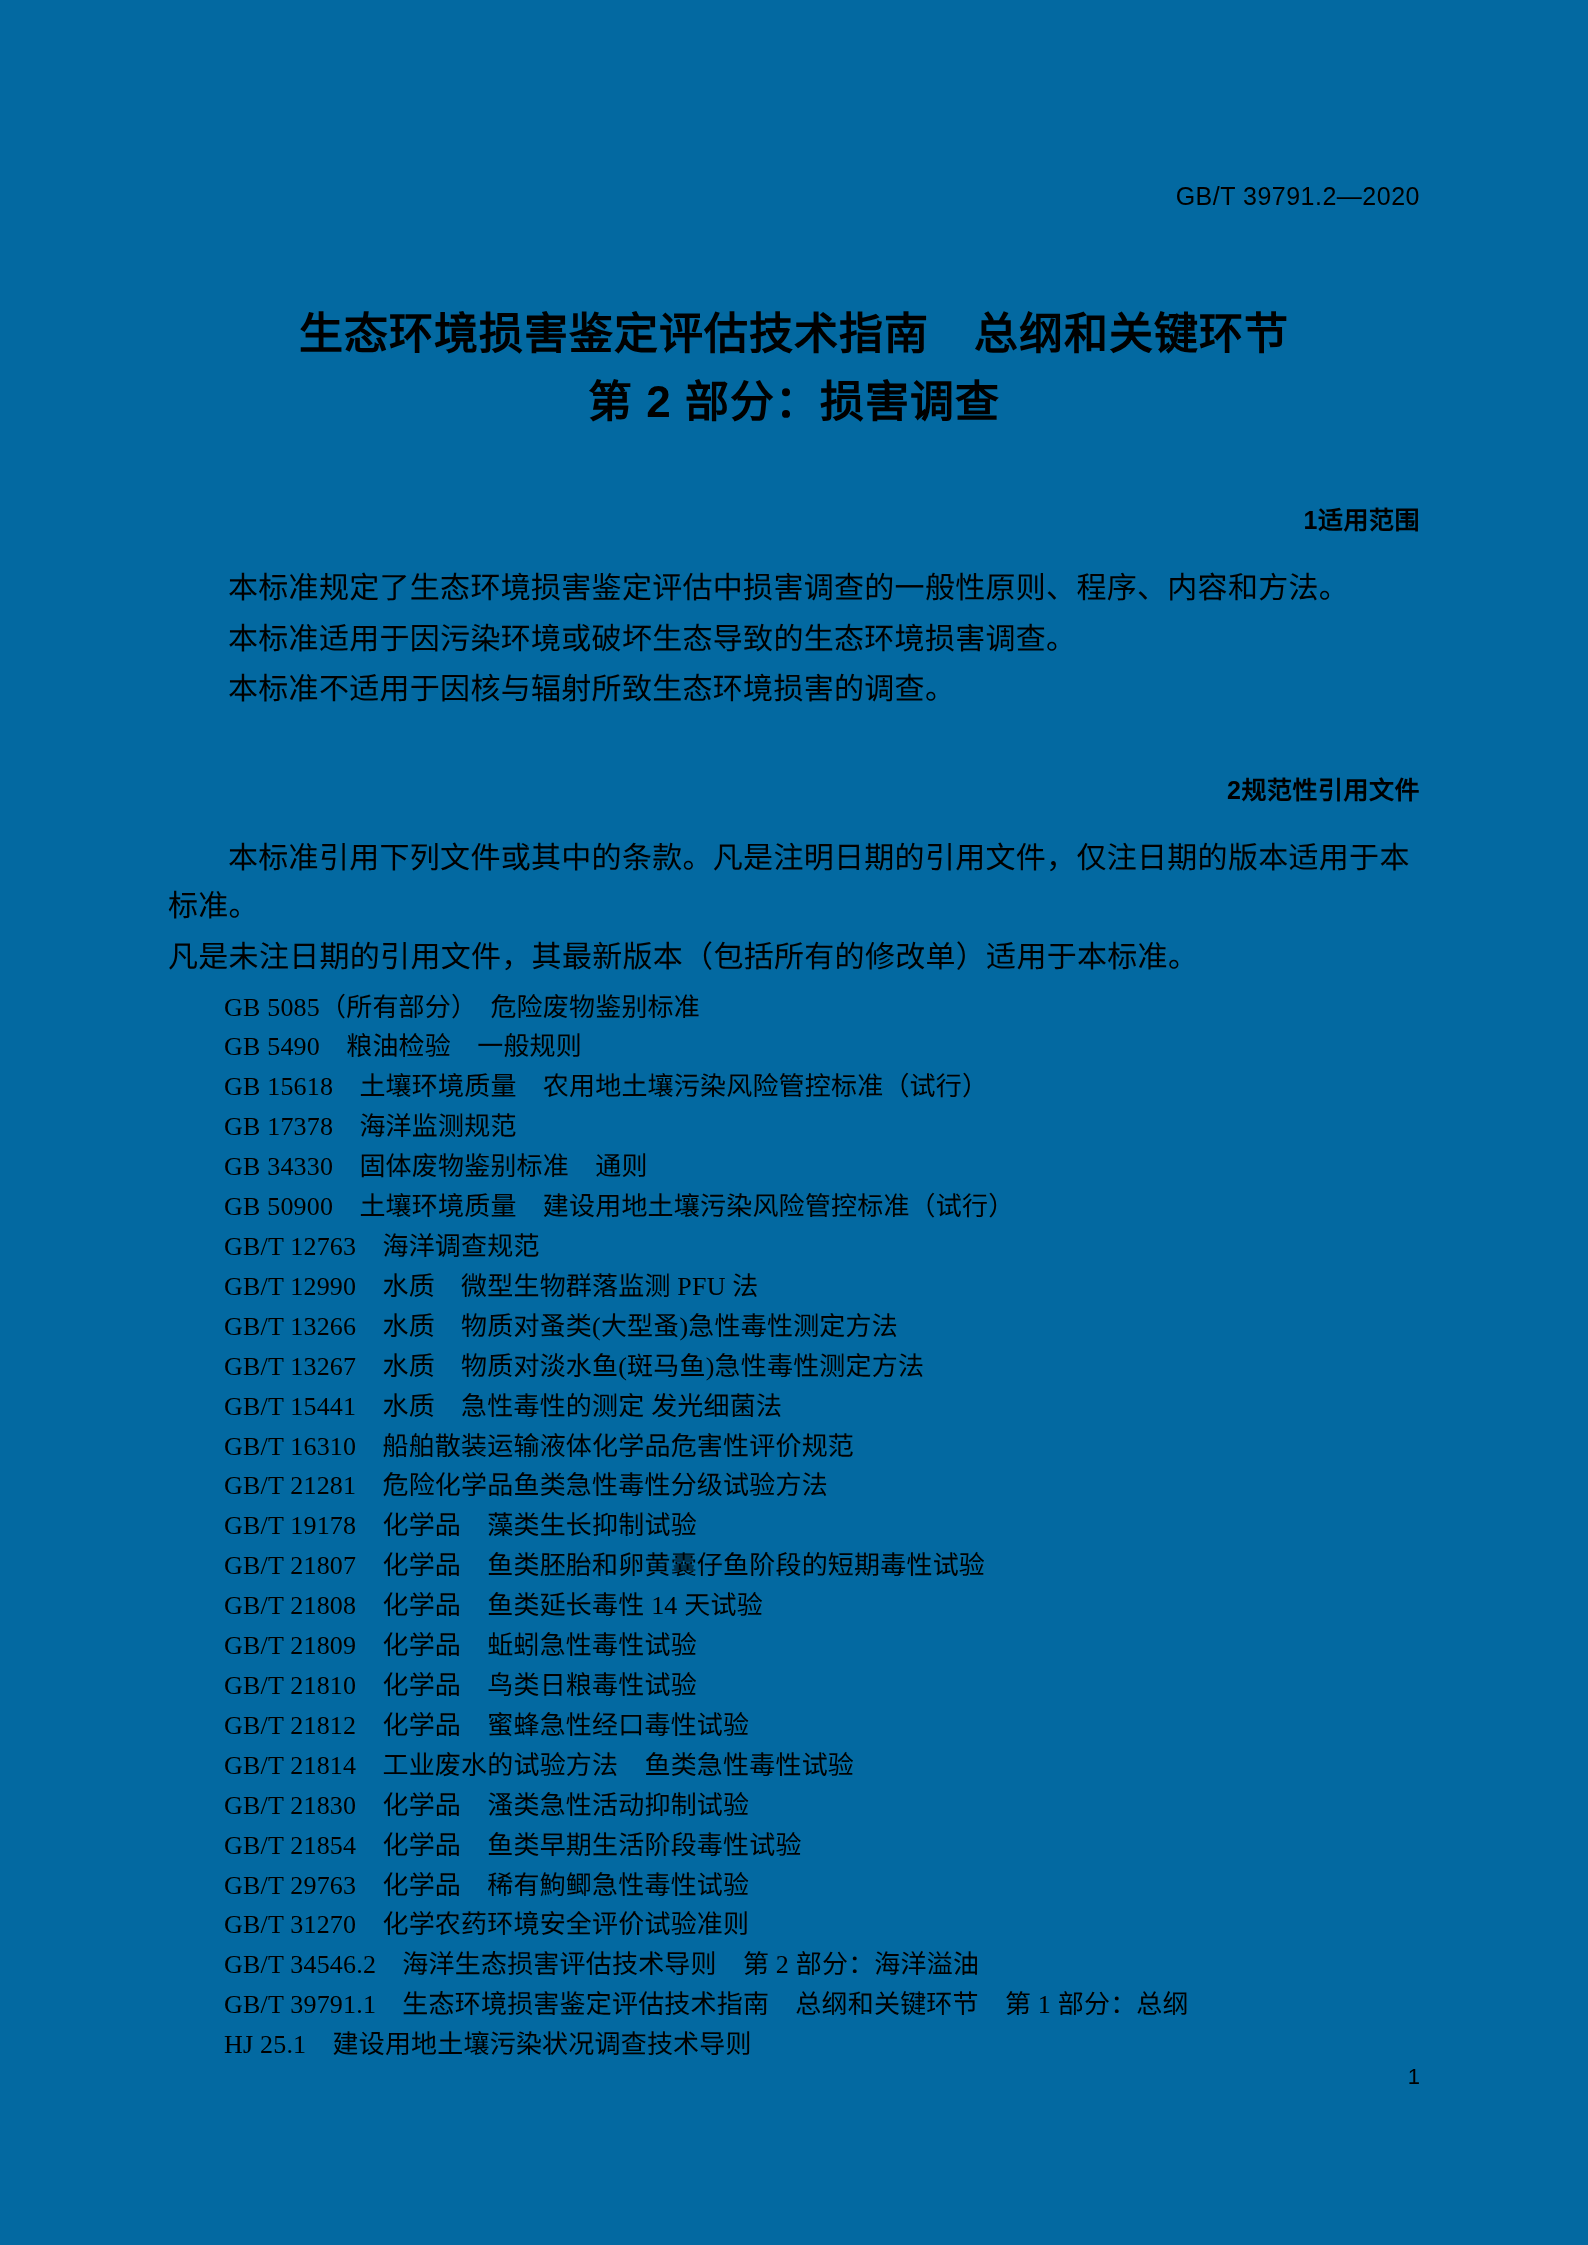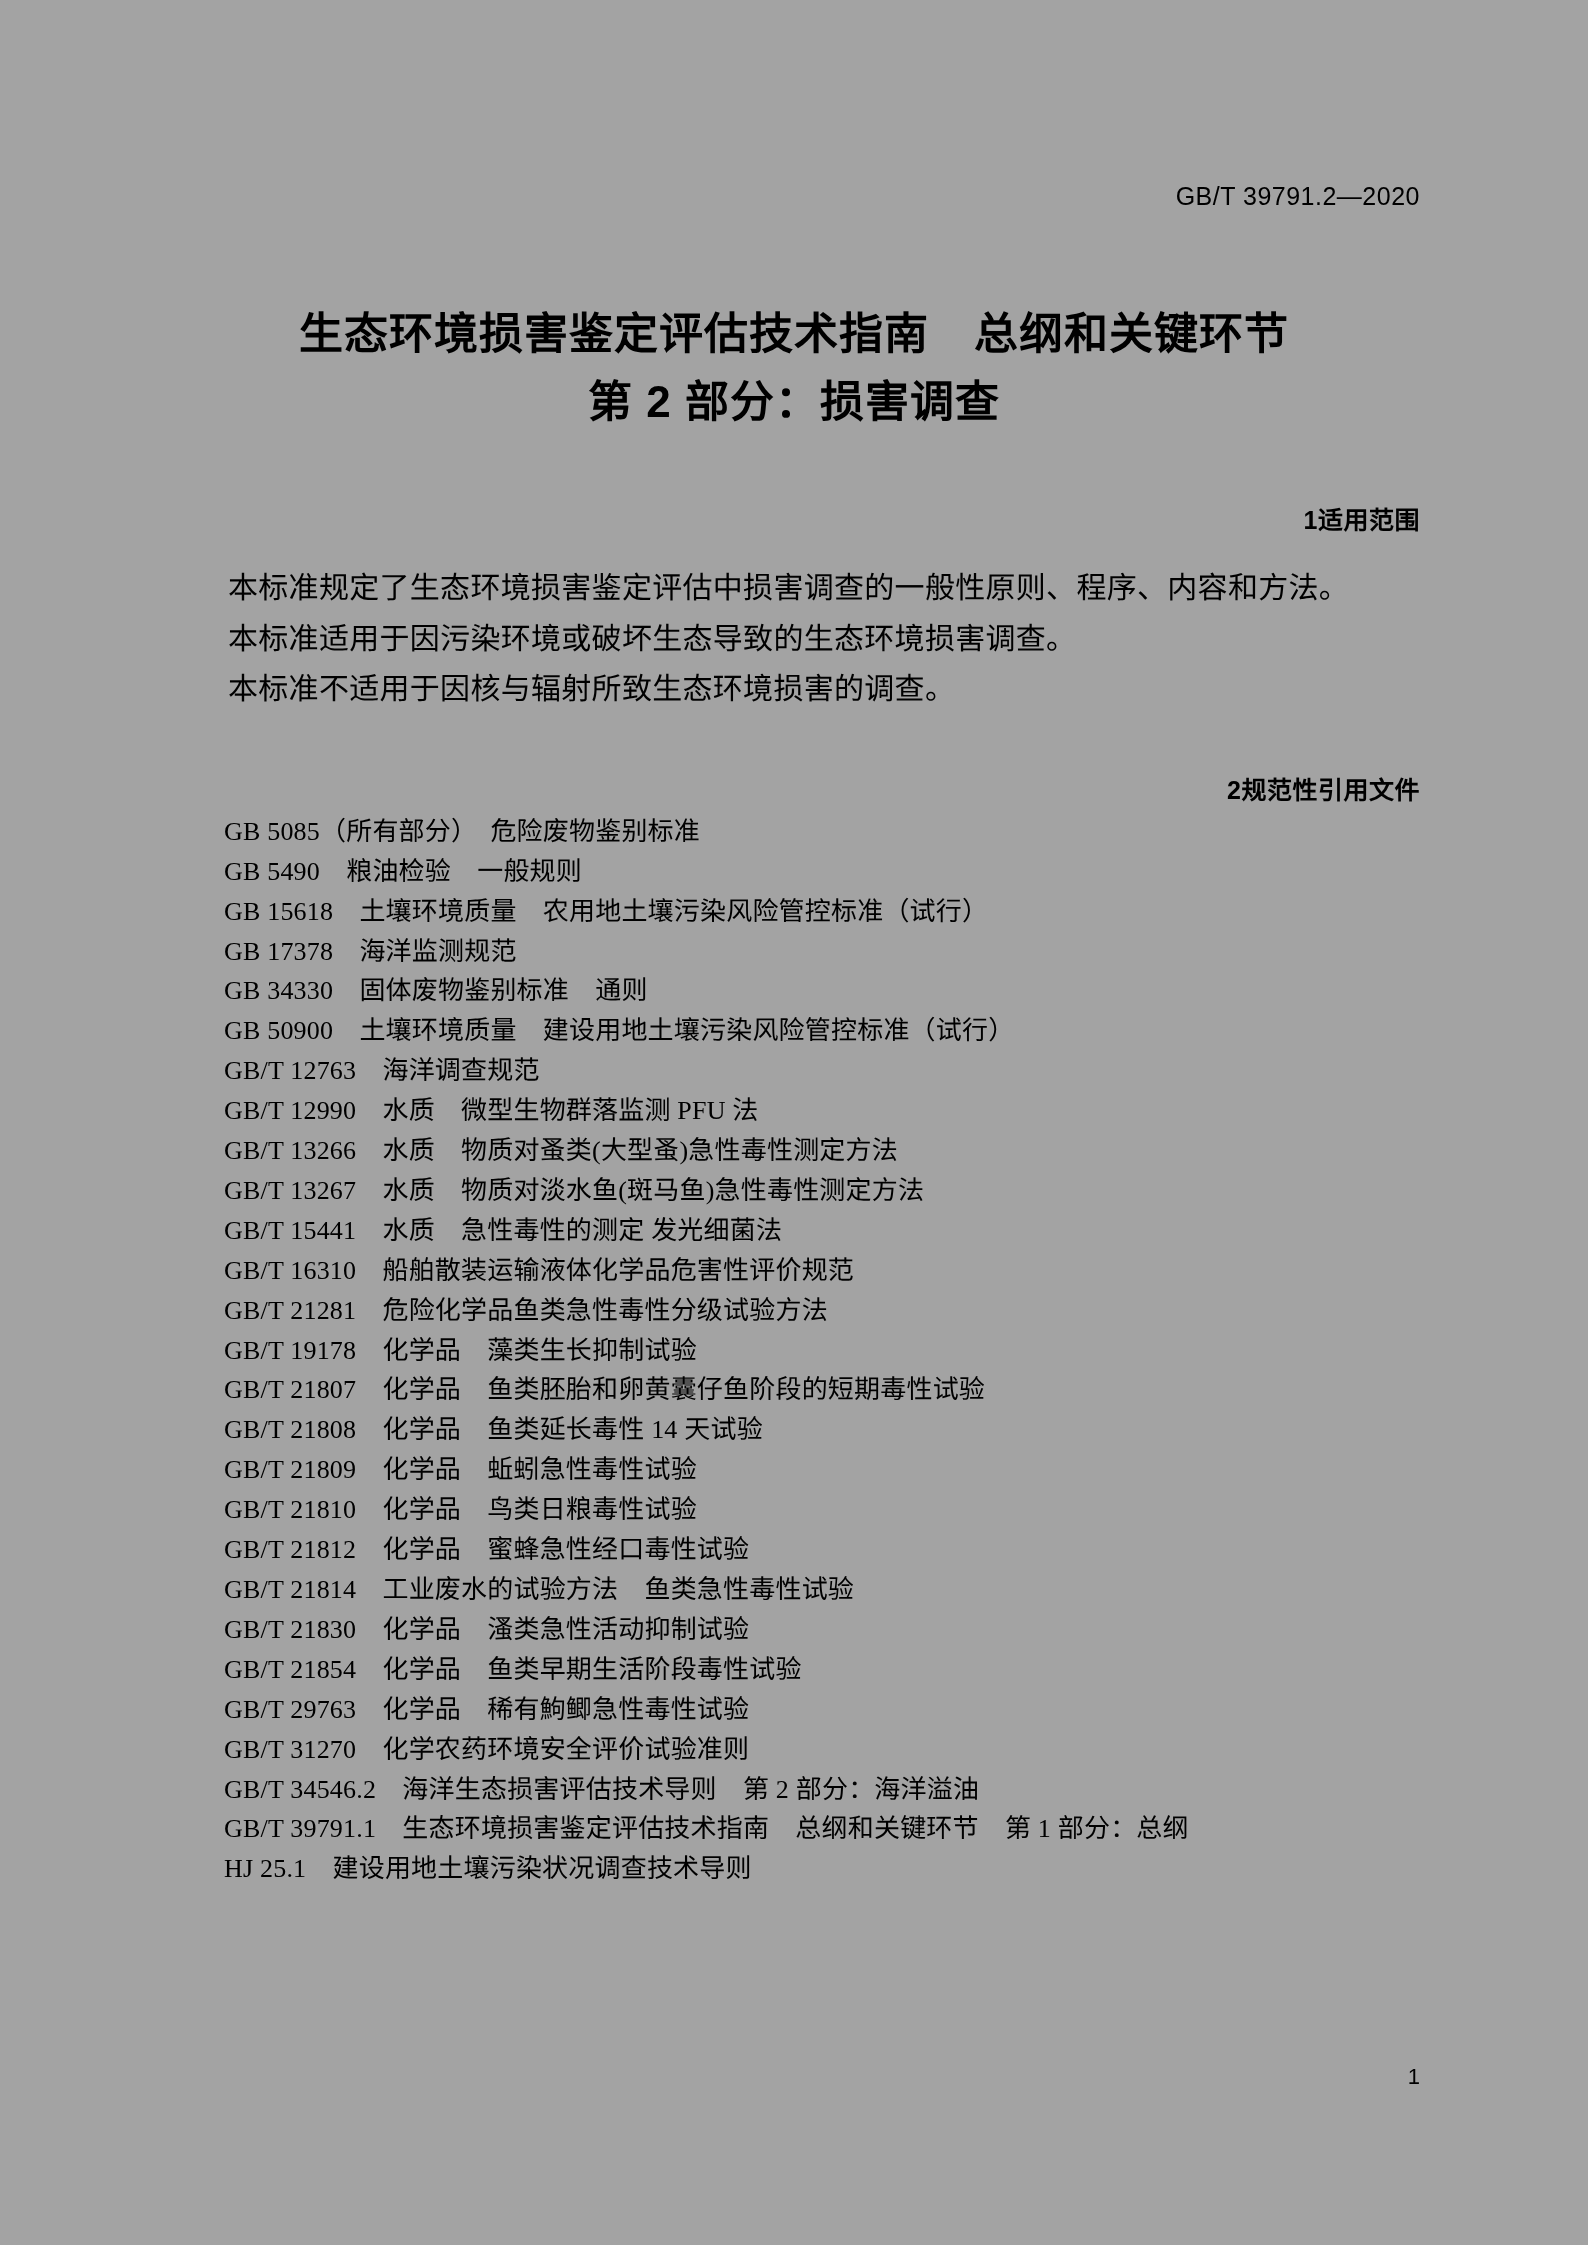--- a/index.html
+++ b/index.html
@@ -17,7 +17,7 @@
     width: 1588px;
     height: 2245px;
     margin: 0 auto;
-    background: #a3a3a3;
+    background: #0369a1;
     box-sizing: border-box;
     padding: 0;
     overflow: hidden;

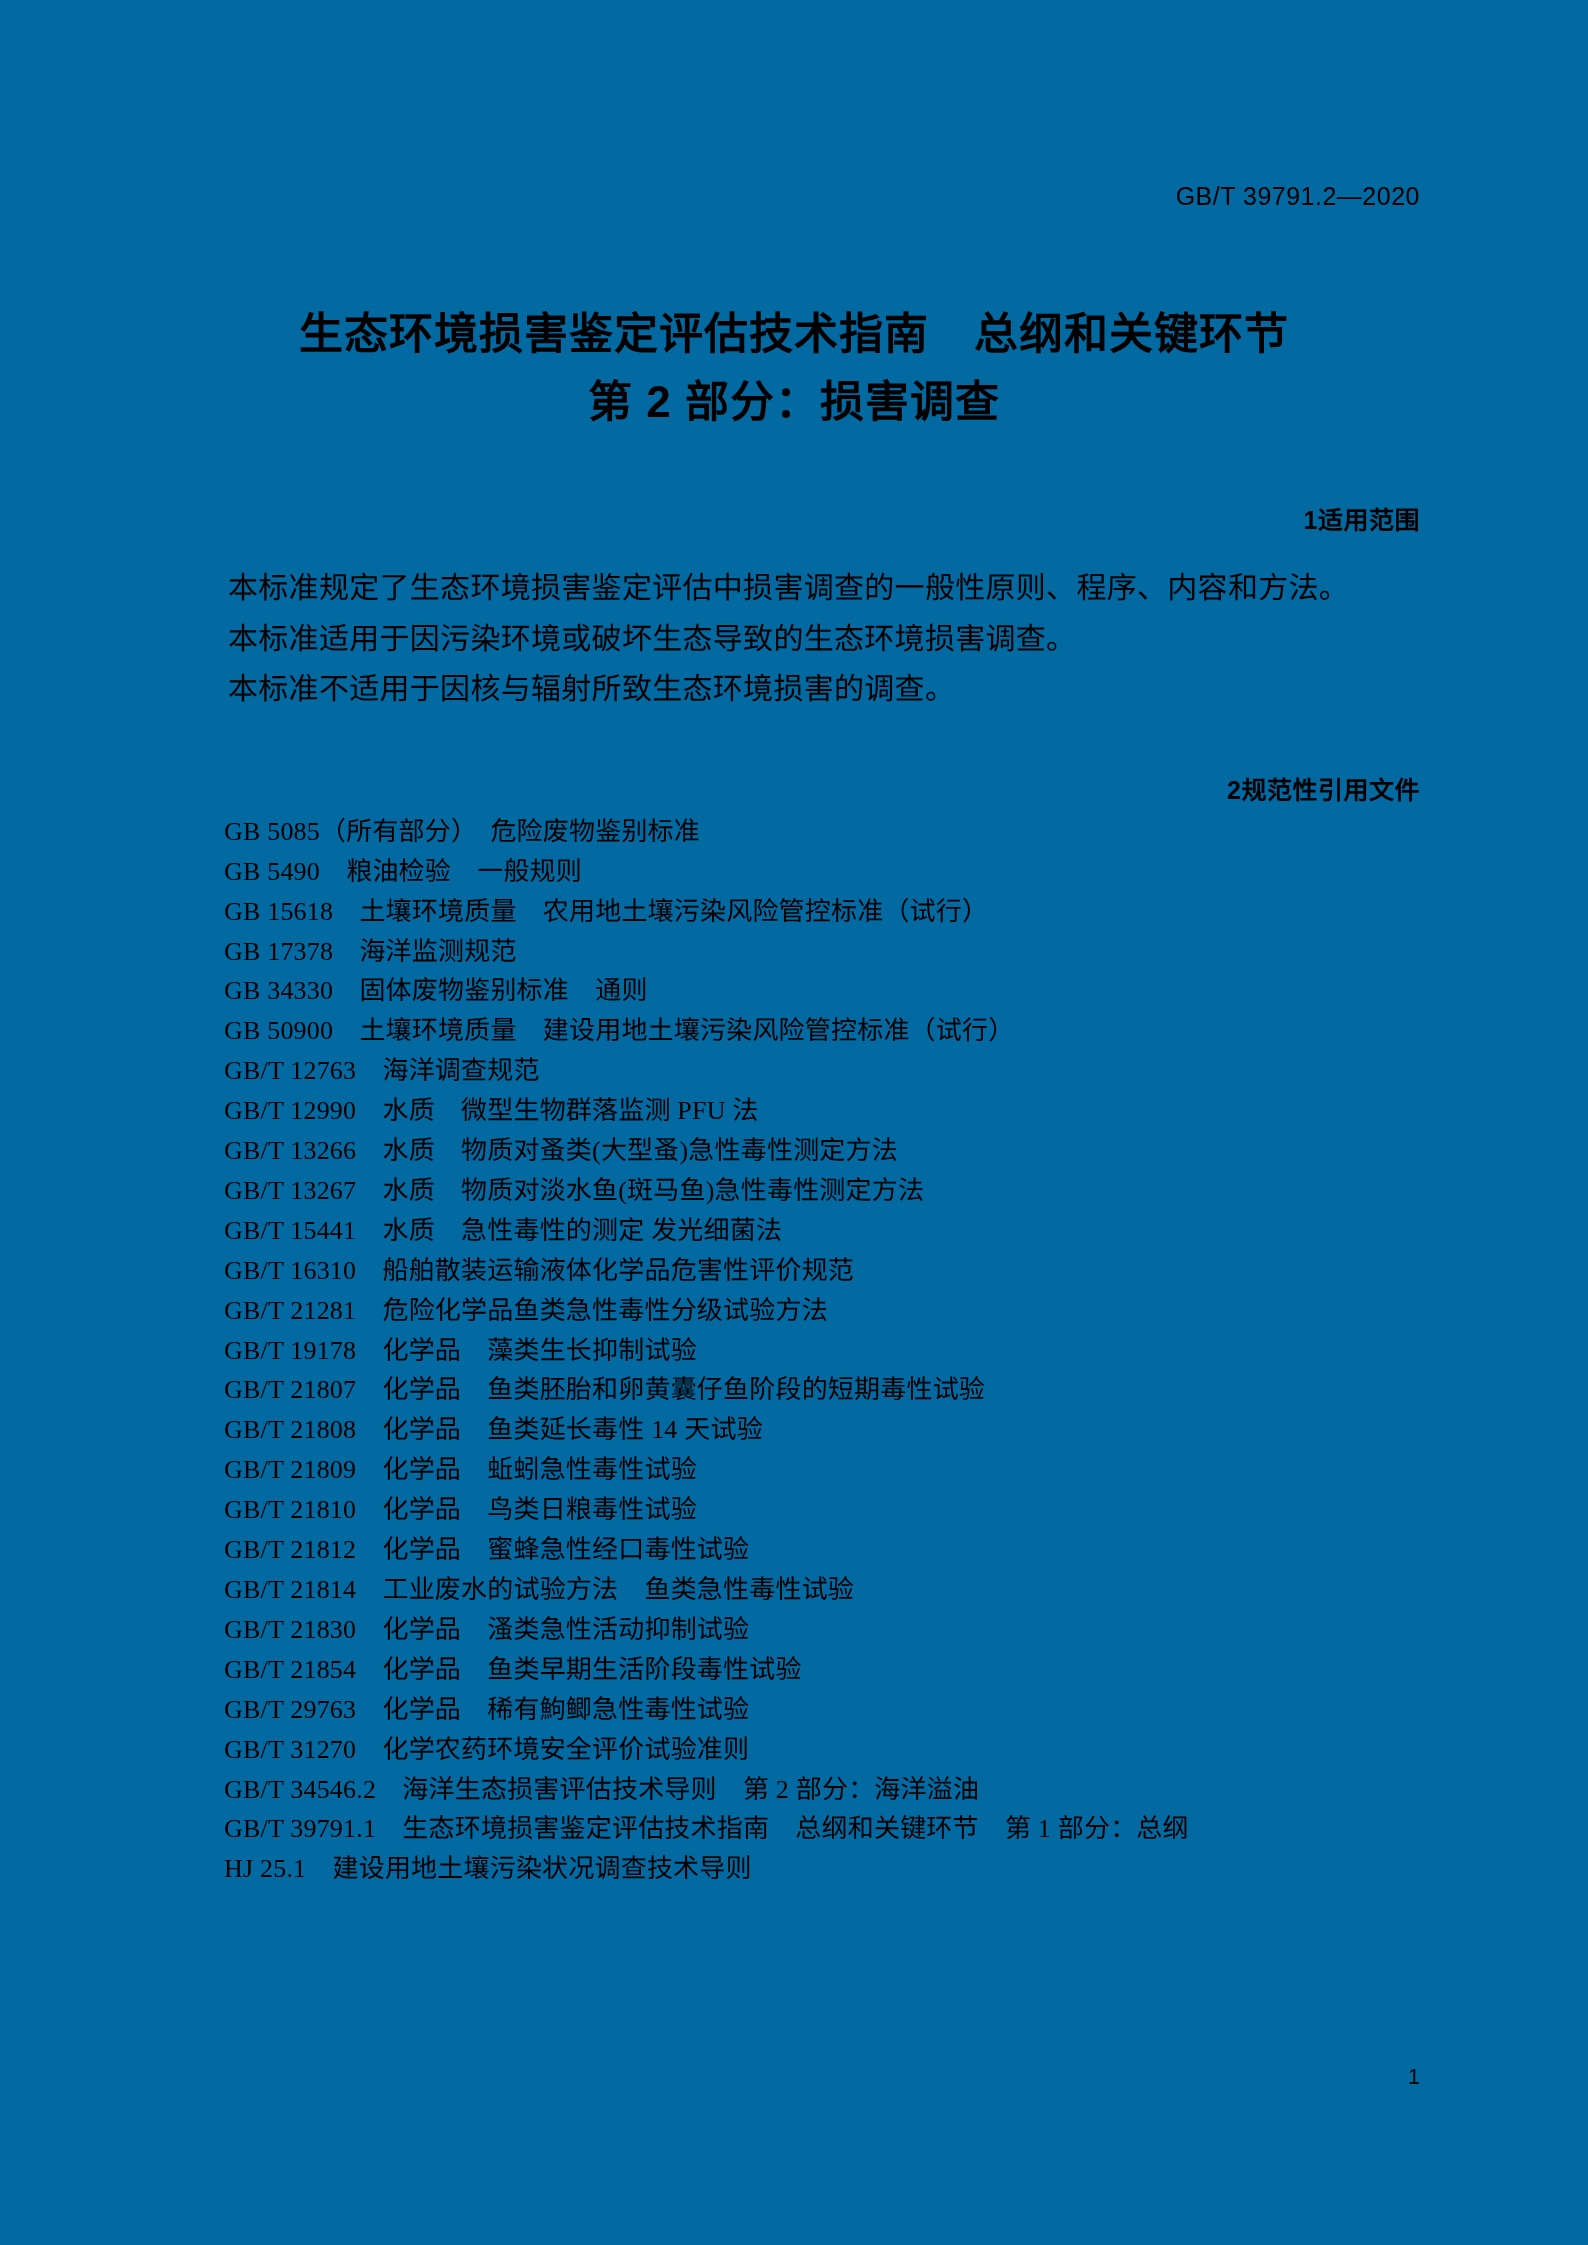--- a/index.html
+++ b/index.html
@@ -127,6 +127,10 @@
     <div class="clause-head">
       <span class="num">2</span><span>规范性引用文件</span>
     </div>
+    <div class="para-block">
+      <p class="para">本标准引用下列文件或其中的条款。凡是注明日期的引用文件，仅注日期的版本适用于本标准。</p>
+      <p class="para noindent-wrap">凡是未注日期的引用文件，其最新版本（包括所有的修改单）适用于本标准。</p>
+    </div>
 
     <ul class="ref-list">
       <li>GB 5085（所有部分）　危险废物鉴别标准</li>

